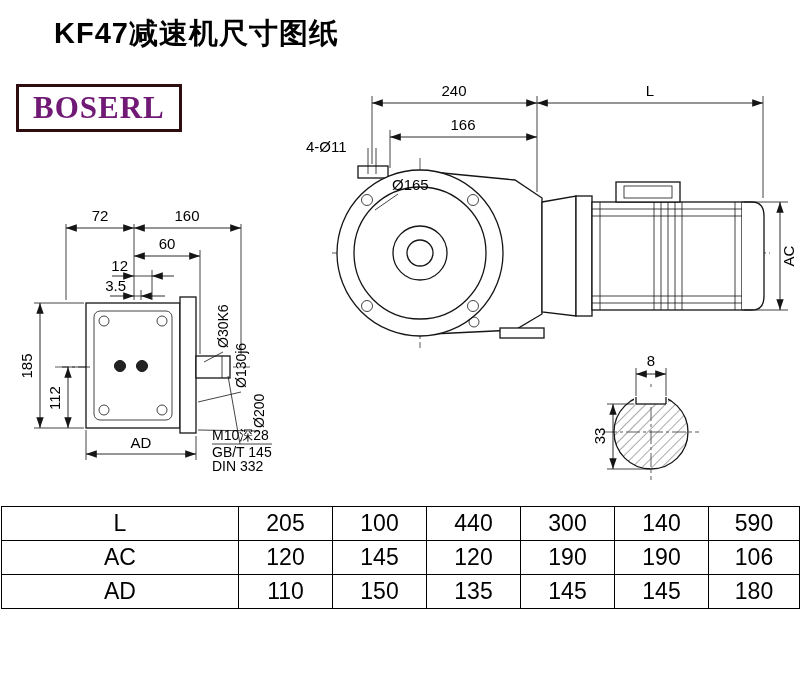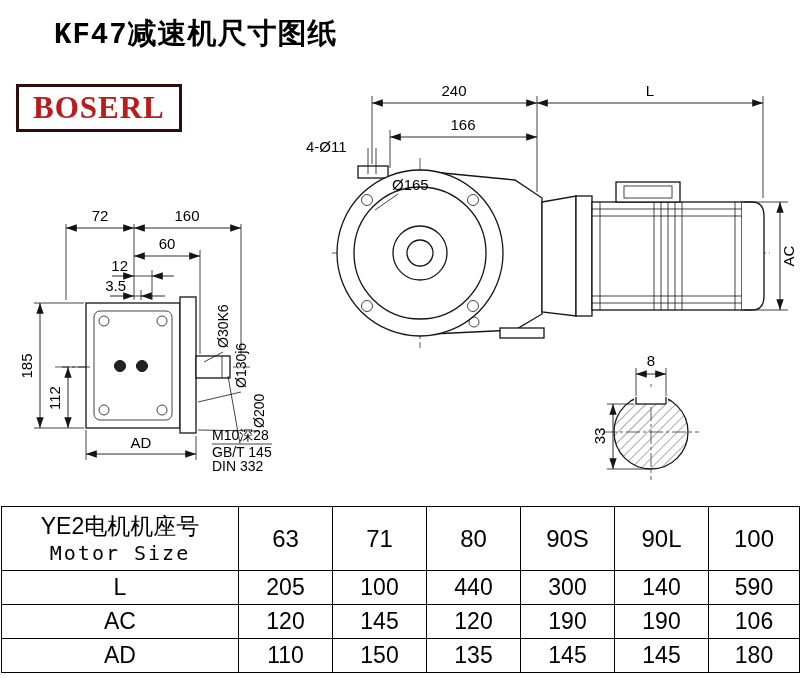--- a/index.html
+++ b/index.html
@@ -4,7 +4,7 @@
 <style>
   * { margin:0; padding:0; box-sizing:border-box; }
   html,body { width:800px; height:678px; background:#fff; font-family:"Liberation Sans",sans-serif; position:relative; overflow:hidden; }
-  .title { position:absolute; left:54px; top:14px; font-size:29px; font-weight:bold; color:#000; letter-spacing:1px;font-family:Liberation Mono, monospace; }
+  .title { position:absolute; left:54px; top:14px; font-size:29px; font-weight:bold; color:#000; letter-spacing:1px; }
   .logo { position:absolute; left:16px; top:84px; border:3px solid #2d0d0d; background:#fff; padding:3px 14px; }
   .logo span { font-family:"Liberation Serif",serif; font-size:31px; font-weight:bold; color:#b91c1c; letter-spacing:1px; }
   svg.drawing { position:absolute; left:0; top:0; }

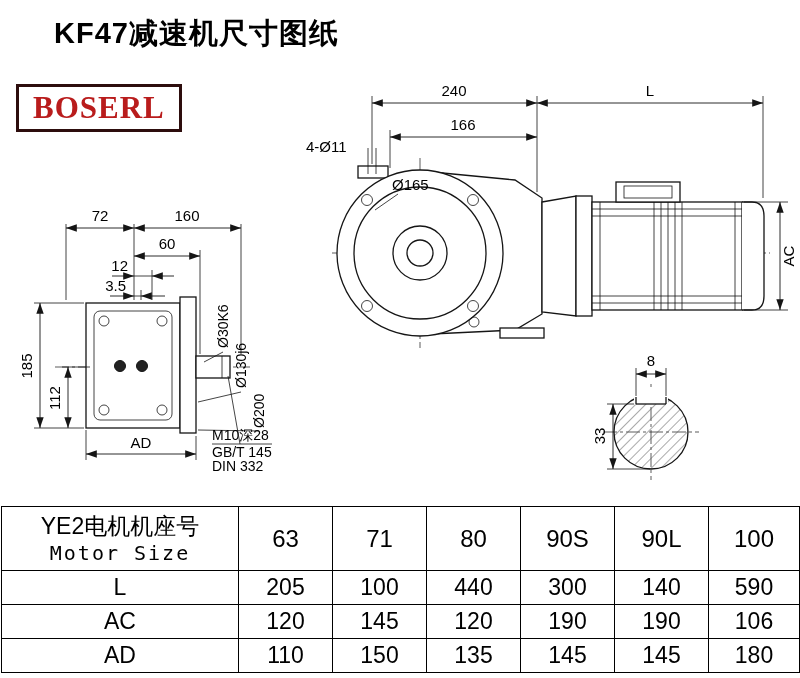--- a/index.html
+++ b/index.html
@@ -6,7 +6,7 @@
   html,body { width:800px; height:678px; background:#fff; font-family:"Liberation Sans",sans-serif; position:relative; overflow:hidden; }
   .title { position:absolute; left:54px; top:14px; font-size:29px; font-weight:bold; color:#000; letter-spacing:1px; }
   .logo { position:absolute; left:16px; top:84px; border:3px solid #2d0d0d; background:#fff; padding:3px 14px; }
-  .logo span { font-family:"Liberation Serif",serif; font-size:31px; font-weight:bold; color:#b91c1c; letter-spacing:1px; }
+  .logo span { font-family:"Liberation Serif",serif; font-size:31px; font-weight:bold; color:#701a75; letter-spacing:1px; }
   svg.drawing { position:absolute; left:0; top:0; }
   .ol  { stroke:#151515; stroke-width:1.3; fill:none; }
   .olw { stroke:#151515; stroke-width:1.3; fill:#fff; }

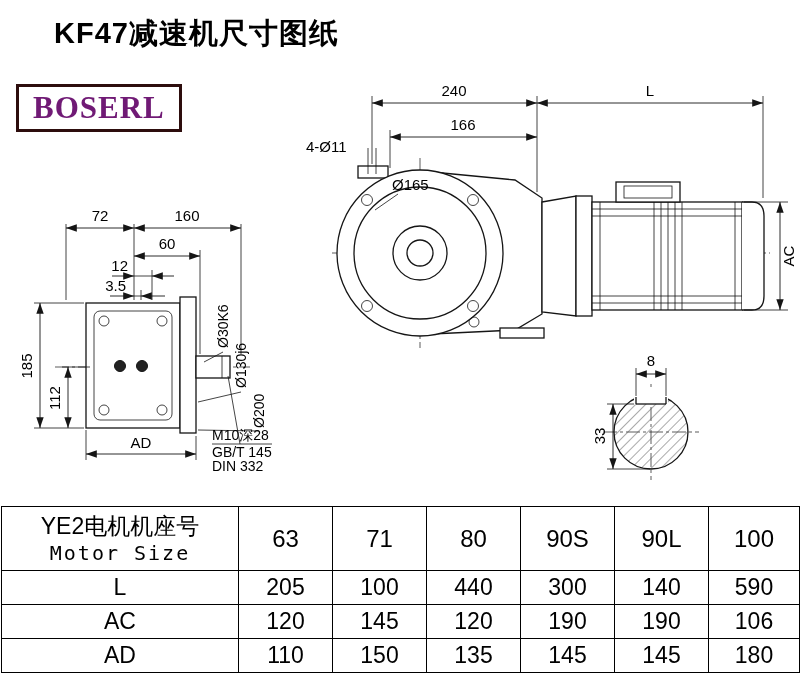--- a/index.html
+++ b/index.html
@@ -205,18 +205,6 @@
       <col style="width:91px">
   </colgroup>
   <tbody>
-    <tr class="hdr-row">
-      <td>
-        <div class="hdr-cn">YE2电机机座号</div>
-        <div class="hdr-en">Motor Size</div>
-      </td>
-      <td>63</td>
-      <td>71</td>
-      <td>80</td>
-      <td>90S</td>
-      <td>90L</td>
-      <td>100</td>
-    </tr>
     <tr class="data-row">
       <td>L</td>
       <td>205</td>

